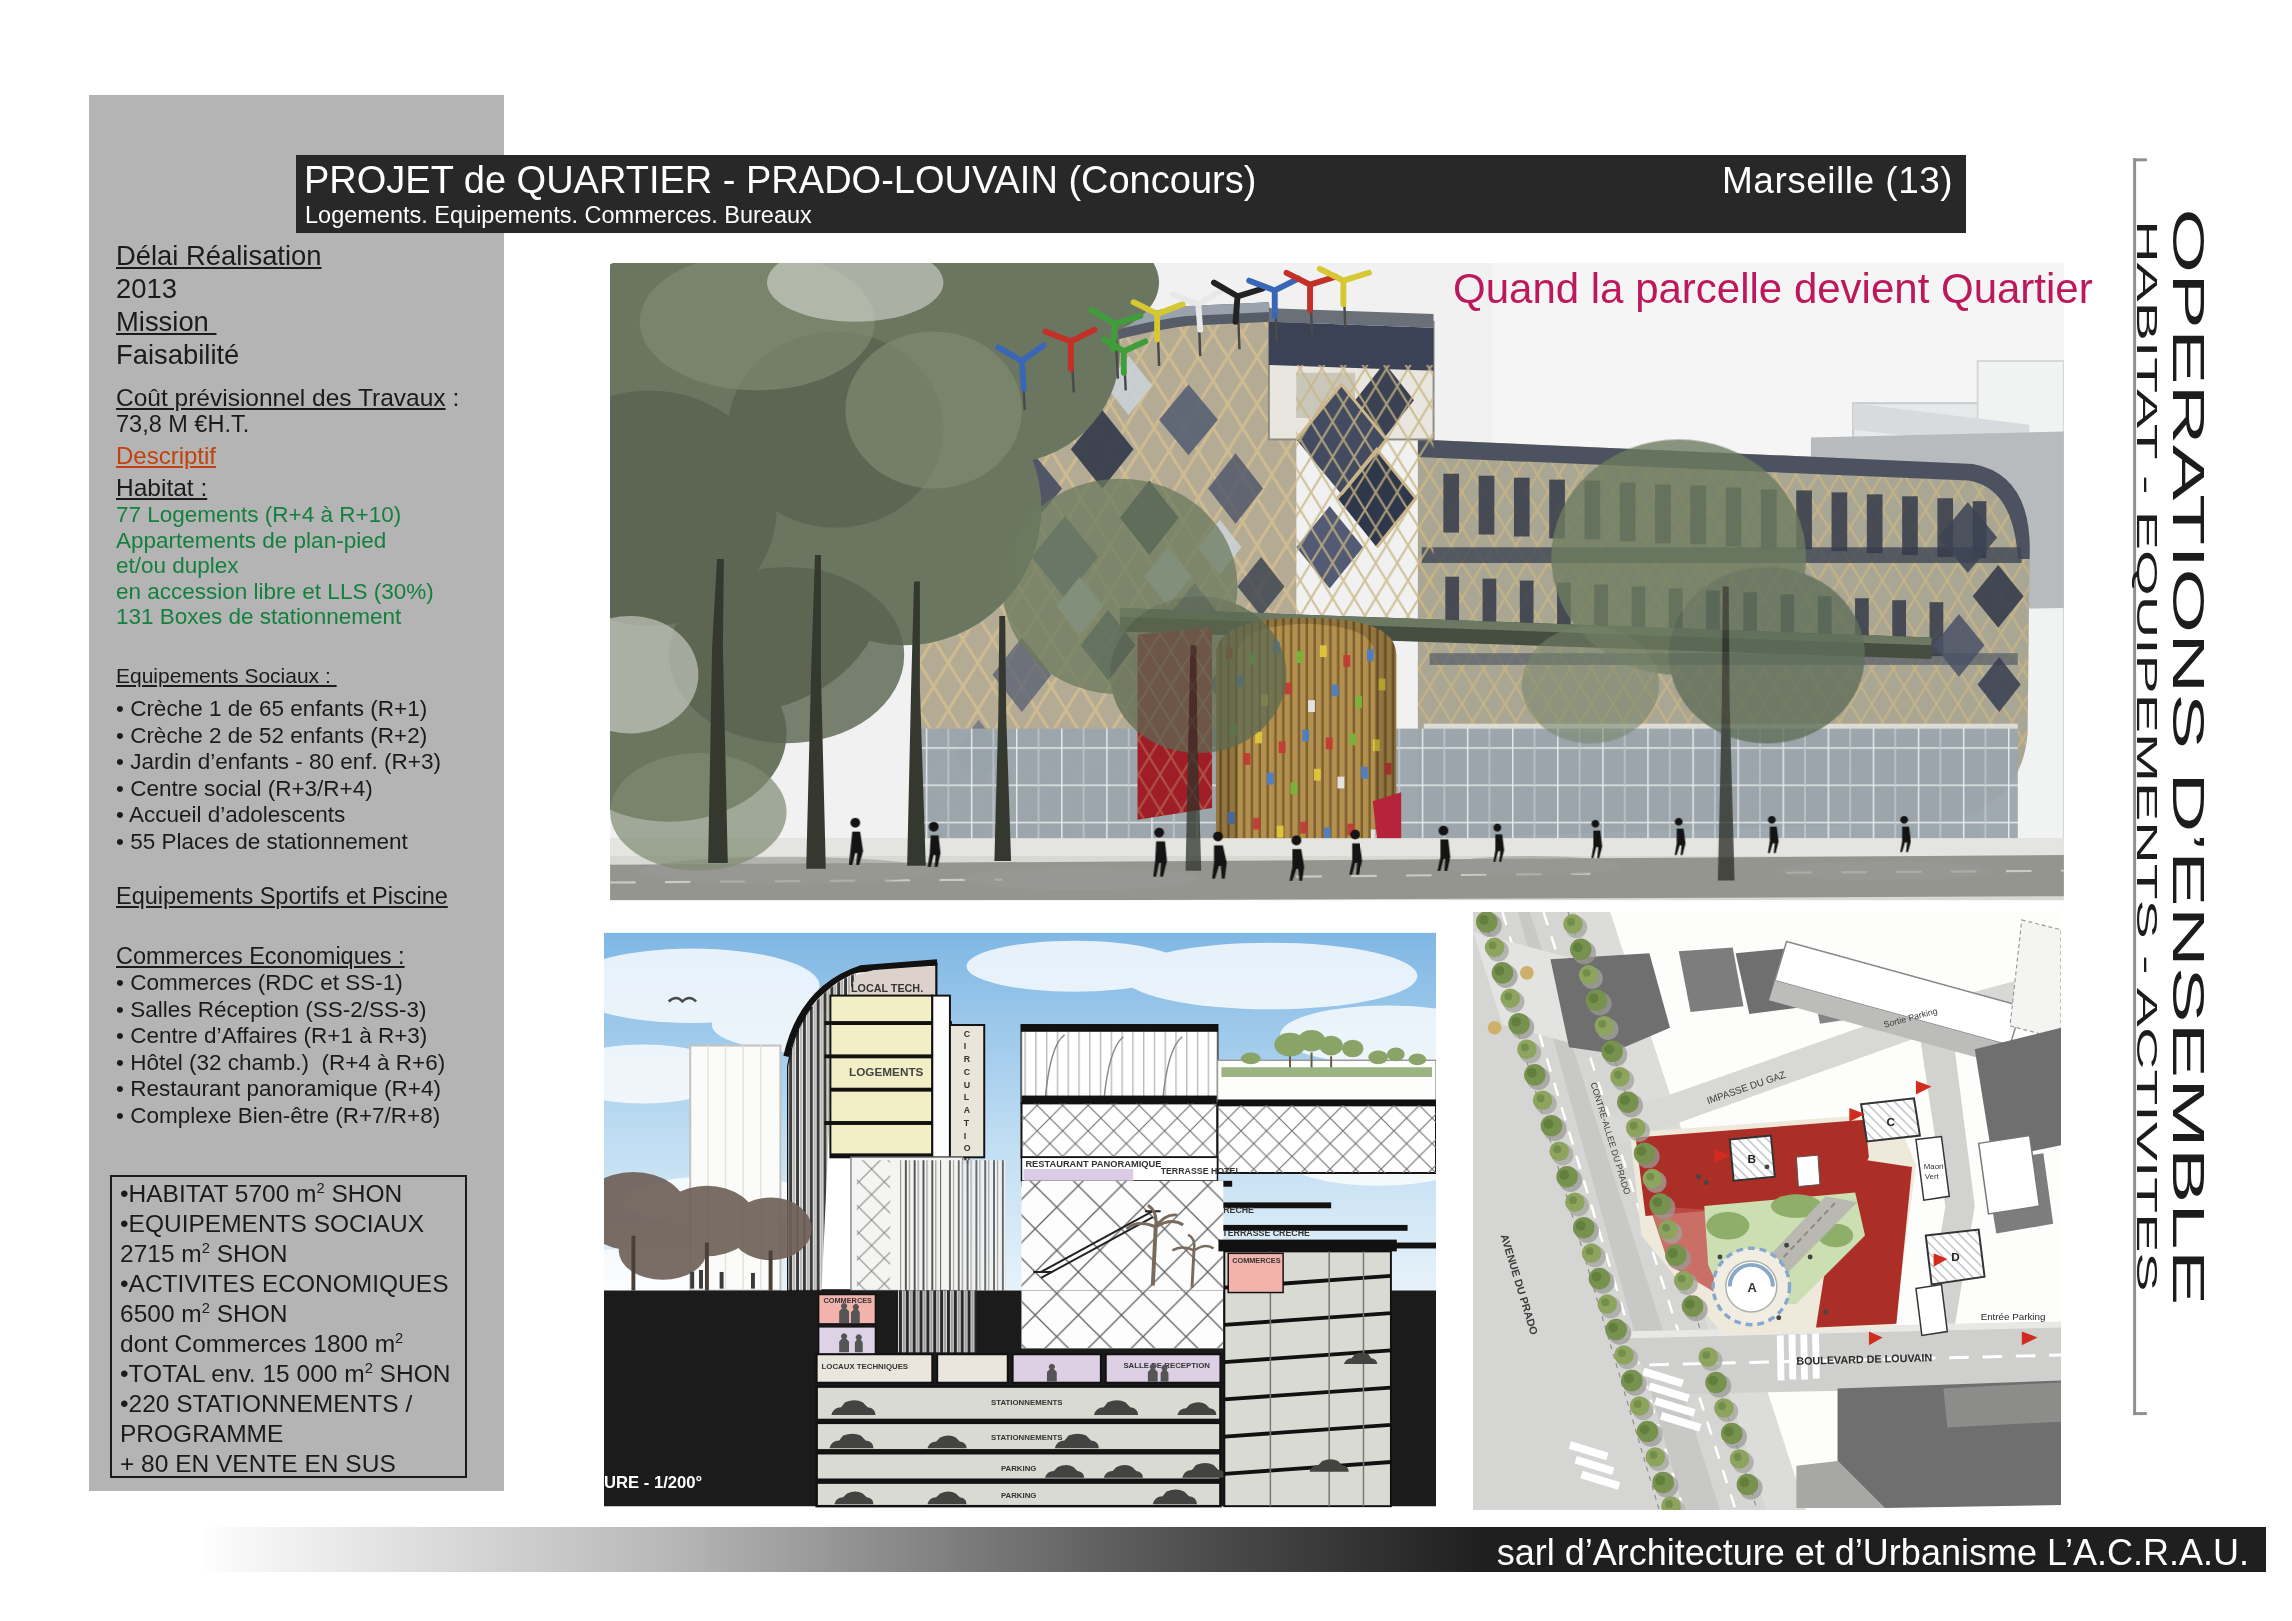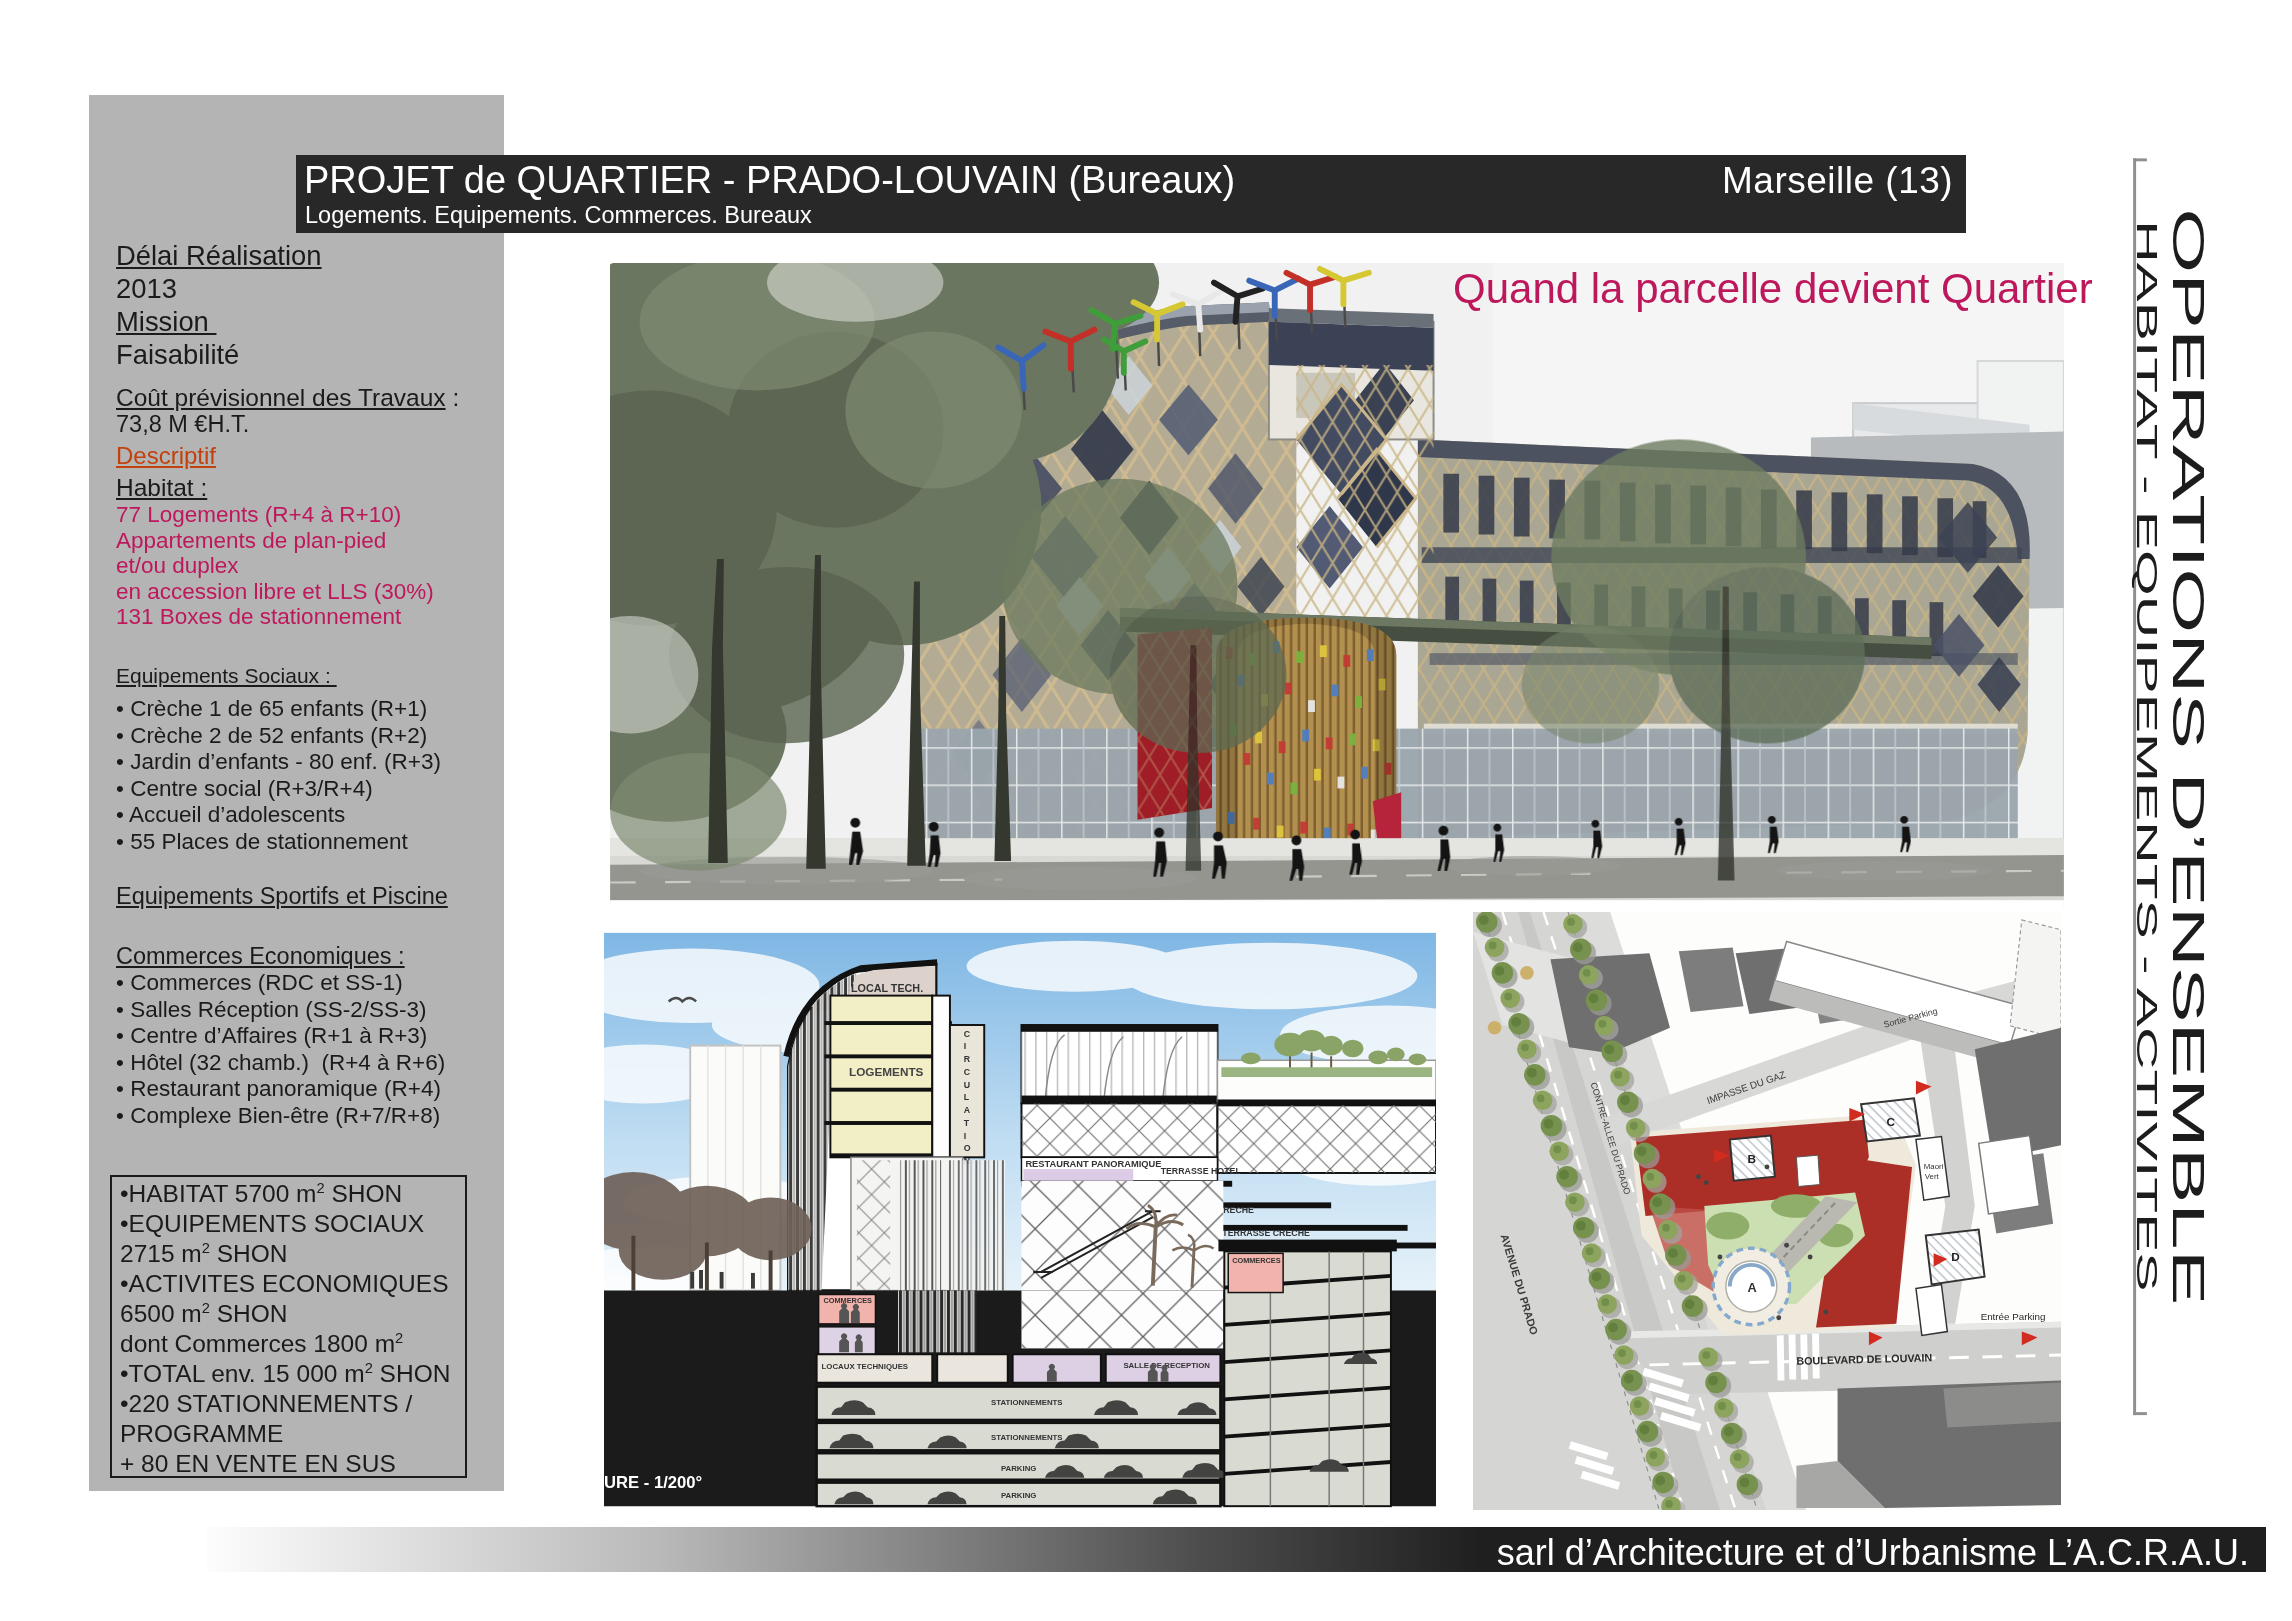--- a/index.html
+++ b/index.html
@@ -15,7 +15,7 @@
 
 <div class="abs" style="left:296px;top:155px;width:1670px;height:78px;background:#282828;"></div>
 
-<div class="abs" style="left:304px;top:159px;font-size:38px;color:#ffffff;white-space:nowrap;">PROJET de QUARTIER - PRADO-LOUVAIN (Bureaux)</div>
+<div class="abs" style="left:304px;top:159px;font-size:38px;color:#ffffff;white-space:nowrap;">PROJET de QUARTIER - PRADO-LOUVAIN (Concours)</div>
 
 <div class="abs" style="left:305px;top:202px;font-size:23.5px;color:#ffffff;white-space:nowrap;">Logements. Equipements. Commerces. Bureaux</div>
 

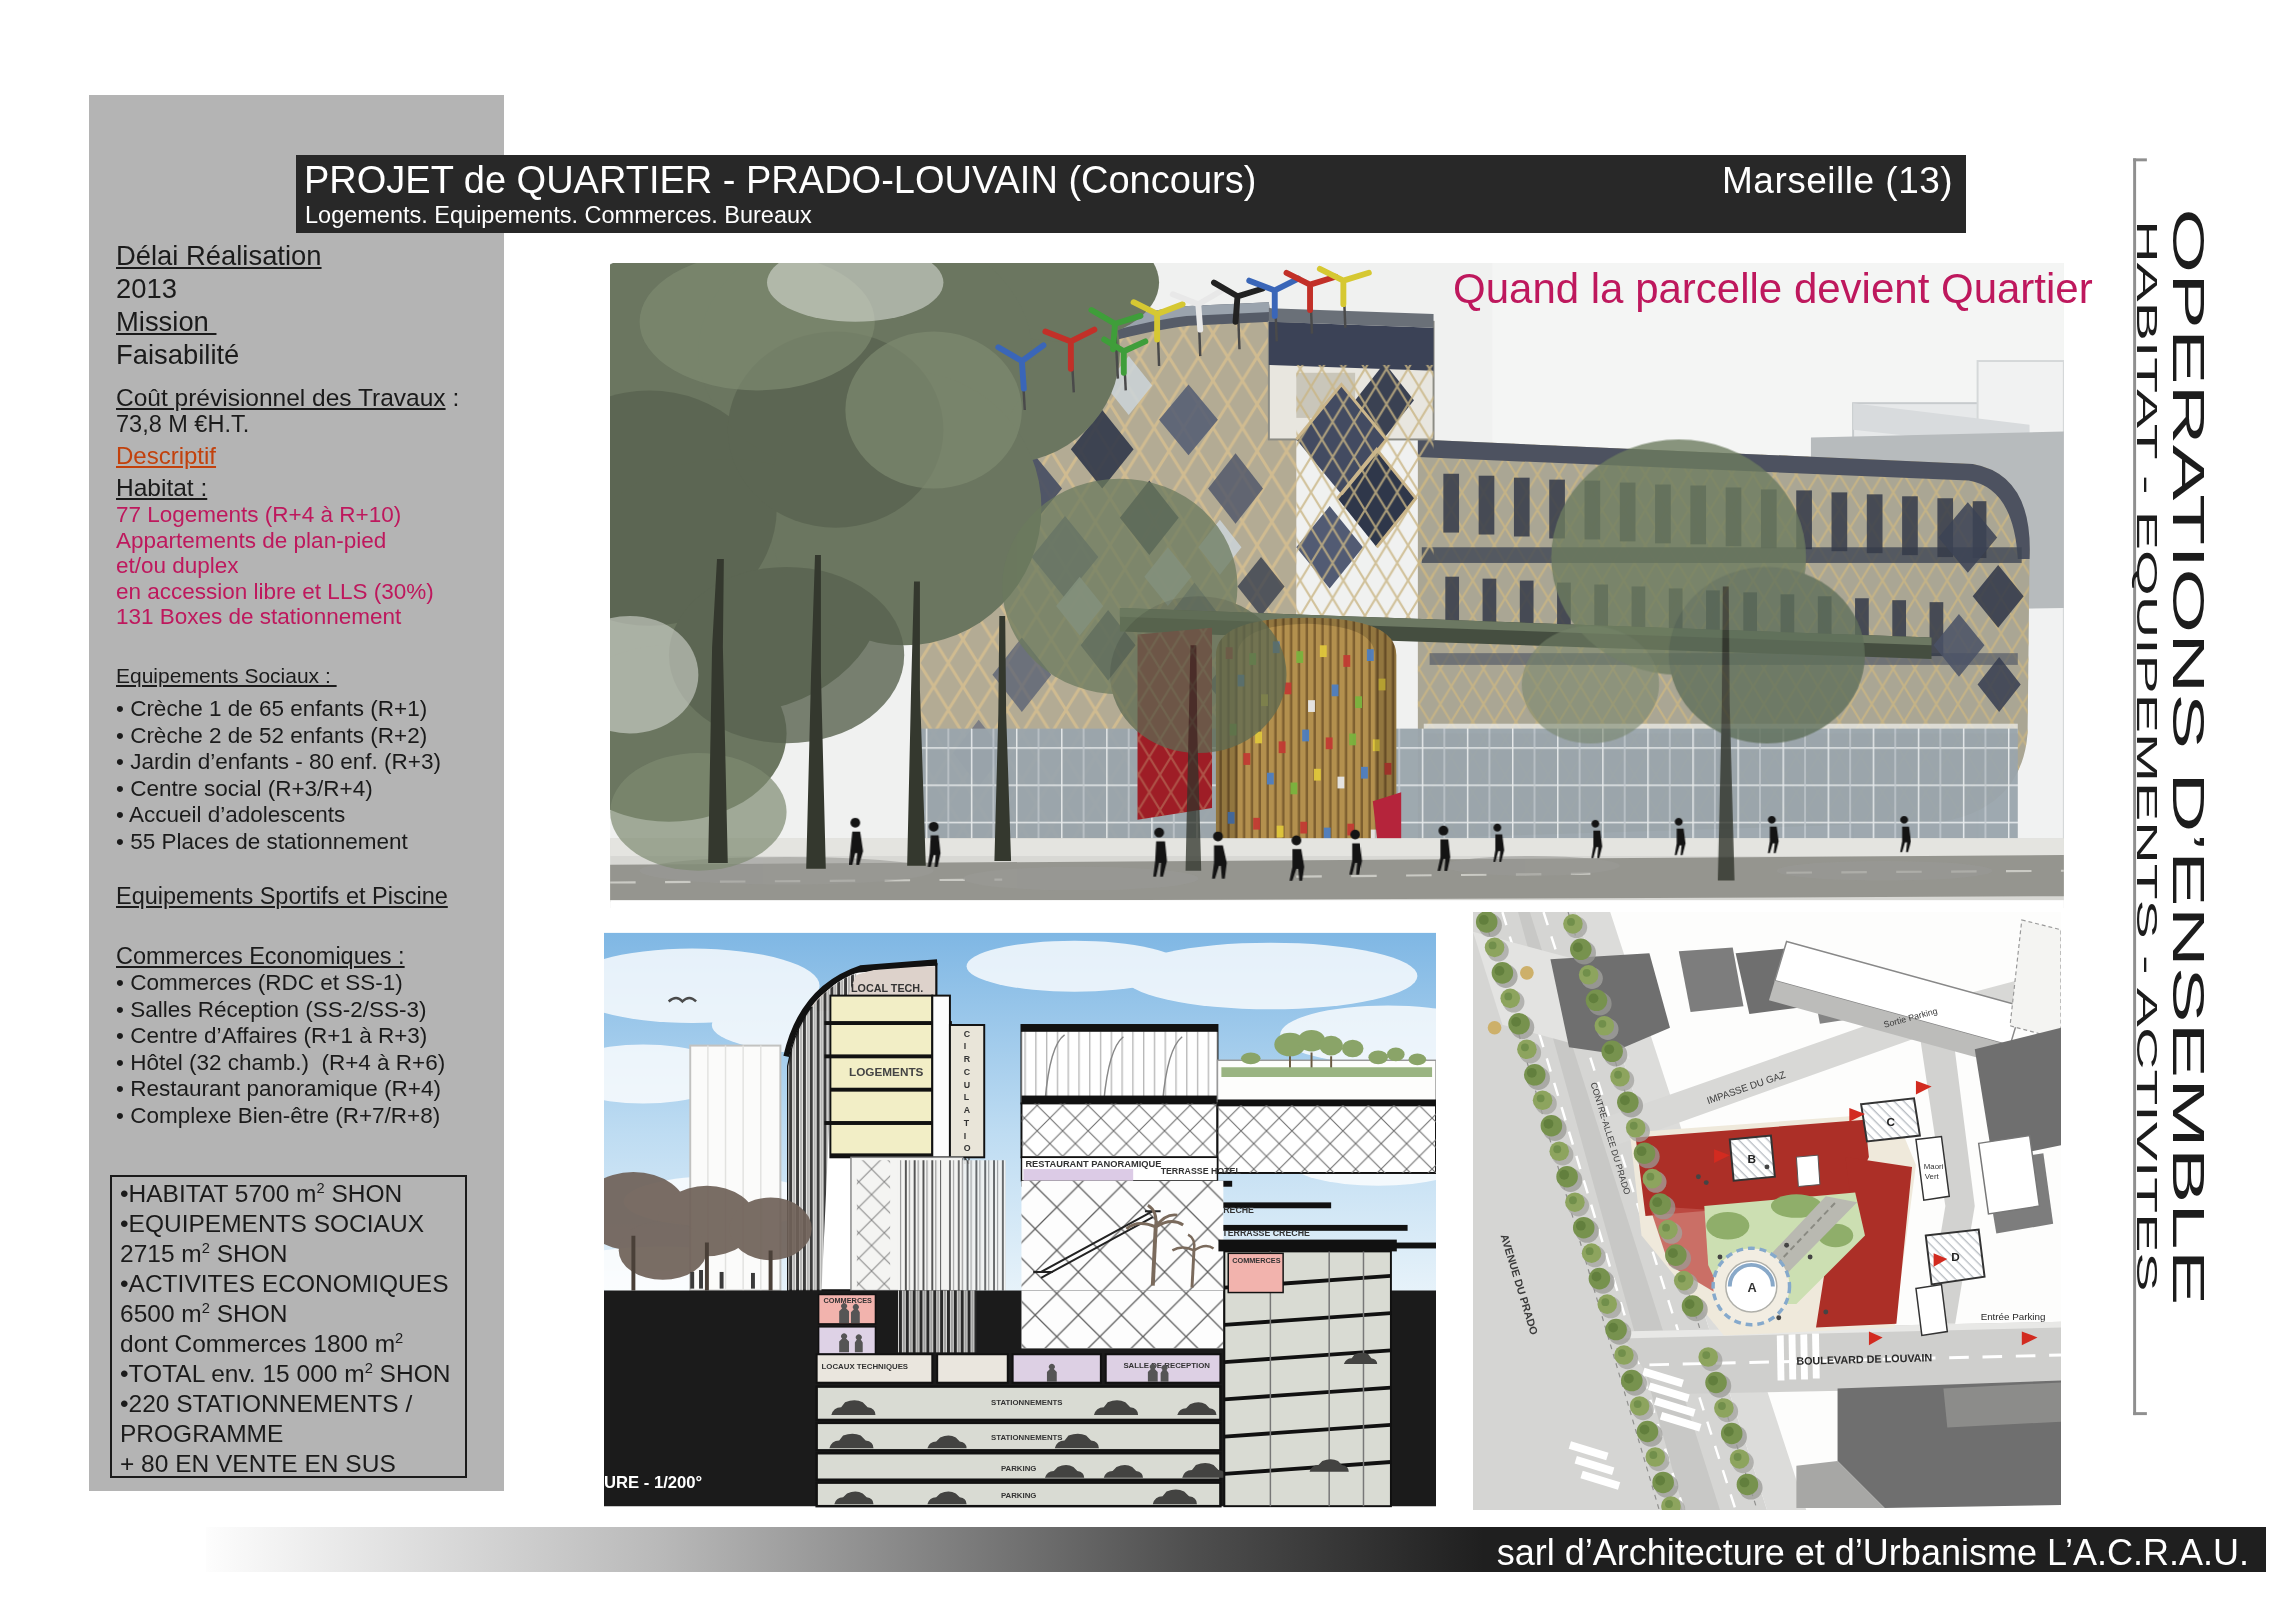--- a/index.html
+++ b/index.html
@@ -31,7 +31,7 @@
 
 <div class="abs" style="left:116px;top:476px;font-size:24.5px;line-height:24.5px;color:#1b1b1b;white-space:nowrap;"><u>Habitat :</u></div>
 
-<div class="abs" style="left:116px;top:502px;font-size:22.5px;line-height:25.5px;color:#be185d;white-space:nowrap;">77 Logements (R+4 à R+10)<br>Appartements de plan-pied<br>et/ou duplex<br>en accession libre et LLS (30%)<br>131 Boxes de stationnement</div>
+<div class="abs" style="left:116px;top:502px;font-size:22.5px;line-height:25.5px;color:#15803d;white-space:nowrap;">77 Logements (R+4 à R+10)<br>Appartements de plan-pied<br>et/ou duplex<br>en accession libre et LLS (30%)<br>131 Boxes de stationnement</div>
 
 <div class="abs" style="left:116px;top:664px;font-size:21px;line-height:23.5px;color:#1b1b1b;white-space:nowrap;"><u>Equipements Sociaux :&nbsp;</u></div>
 

